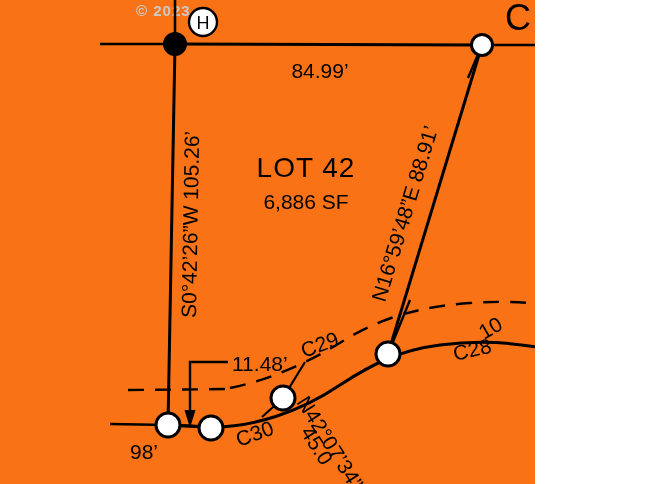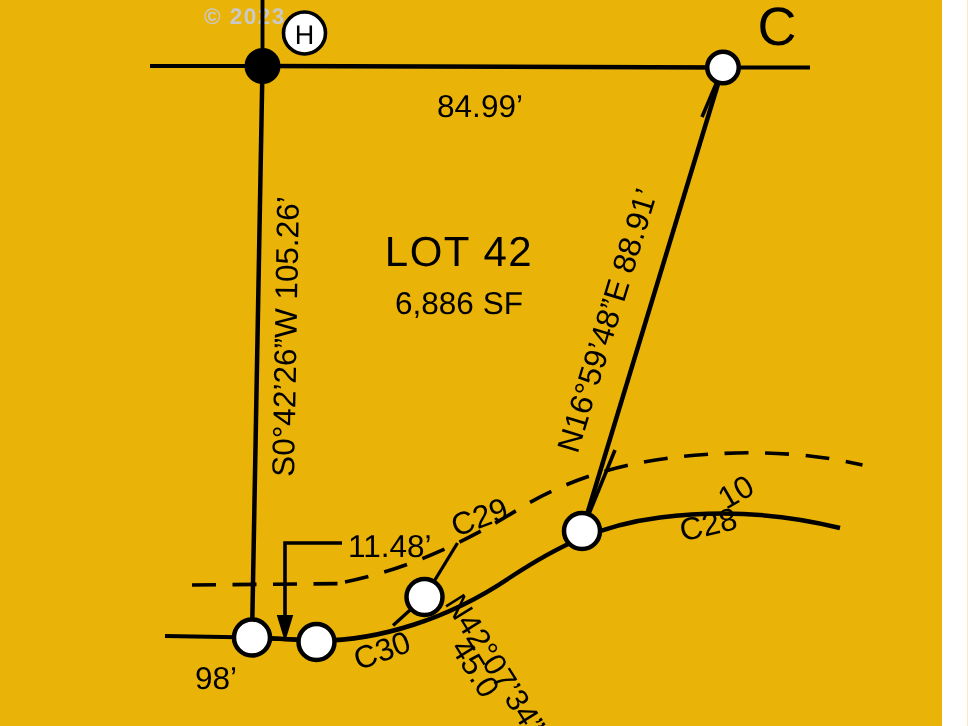--- a/index.html
+++ b/index.html
@@ -12,9 +12,9 @@
   }
   #plat-root {
     position: relative;
-    width: 628px;
+    width: 535px;
     height: 484px;
-    background: #eab308;
+    background: #f97316;
     overflow: hidden;
   }
   #plat-svg {

